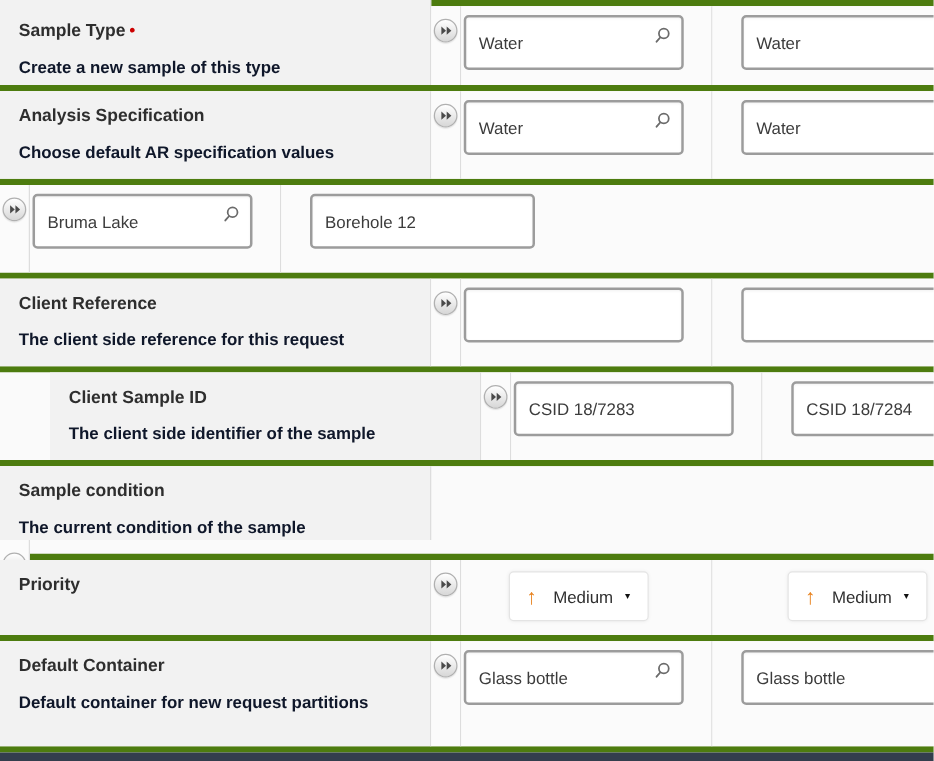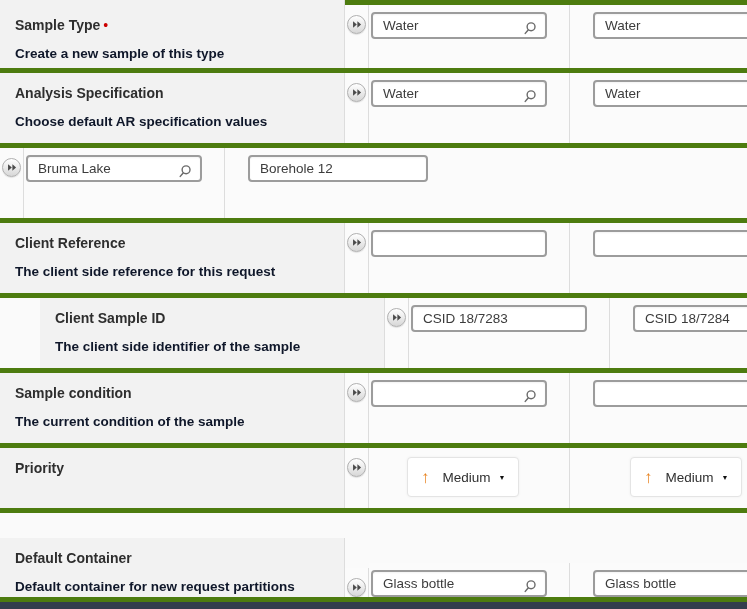--- a/index.html
+++ b/index.html
@@ -37,7 +37,7 @@
   .col1 .ref-wrap,.col1 .plain{margin-left:2px;}
   .col2 .ref-wrap,.col2 .plain{margin-left:23px;}
   input.field-input{
-    height:27px;border:2px solid #9c9c9c;border-radius:4px;background:#fff;
+    height:44px;border:2px solid #9c9c9c;border-radius:4px;background:#fff;
     font-family:"Liberation Sans","DejaVu Sans",sans-serif;font-size:13.5px;color:#3c3c3c;
     padding:0 10px;box-sizing:border-box;outline:none;
     box-shadow:inset 0 1px 2px rgba(0,0,0,.05);

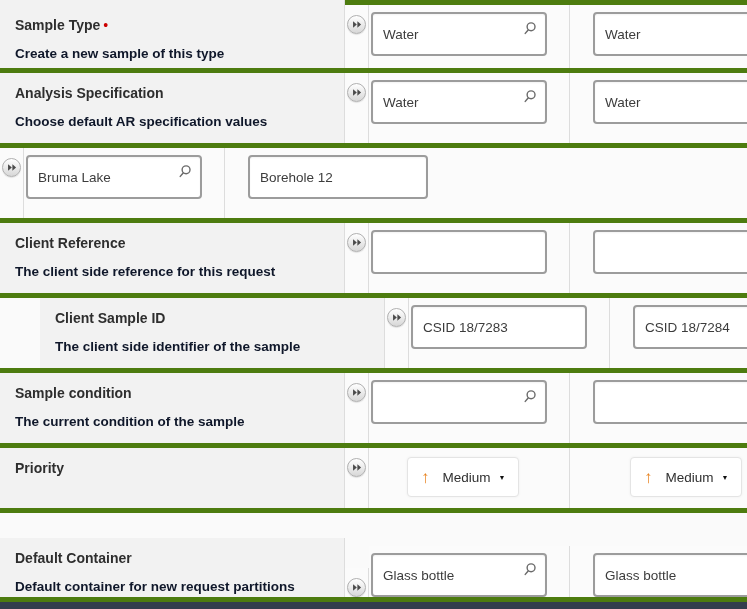--- a/index.html
+++ b/index.html
@@ -169,7 +169,7 @@
     <div class="cell col2"><input class="field-input plain" type="text" value="CSID 18/7284" style=""></div>
   </div>
 
-  <div class="row" style="height: 75px;">
+  <div class="row" style="height: 75px; flex-direction: column;">
     <div class="cell label">
       <div>
         <span class="field-label">Sample condition</span>

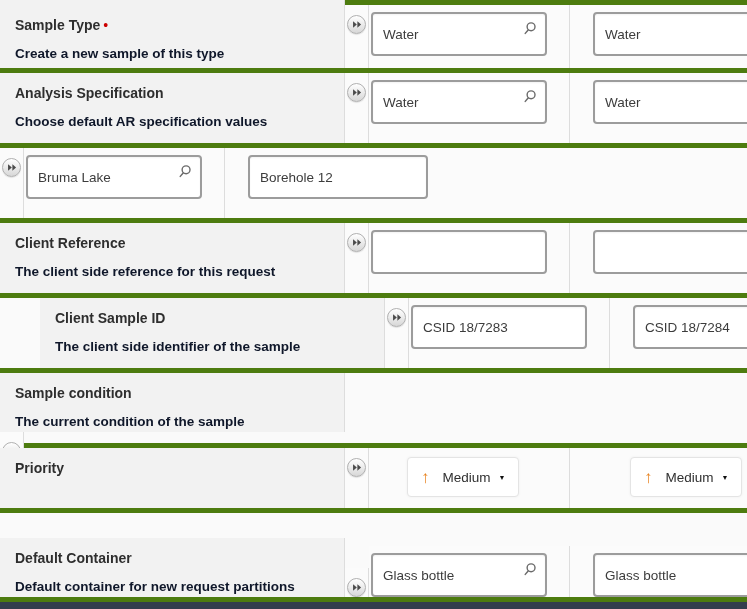--- a/index.html
+++ b/index.html
@@ -222,7 +222,7 @@
           </div></div>
   </div>
 
-  <div class="row" style="height: 89px; align-items: flex-end;">
+  <div class="row" style="height: 89px;">
     <div class="cell label">
       <div>
         <span class="field-label">Default Container</span>

